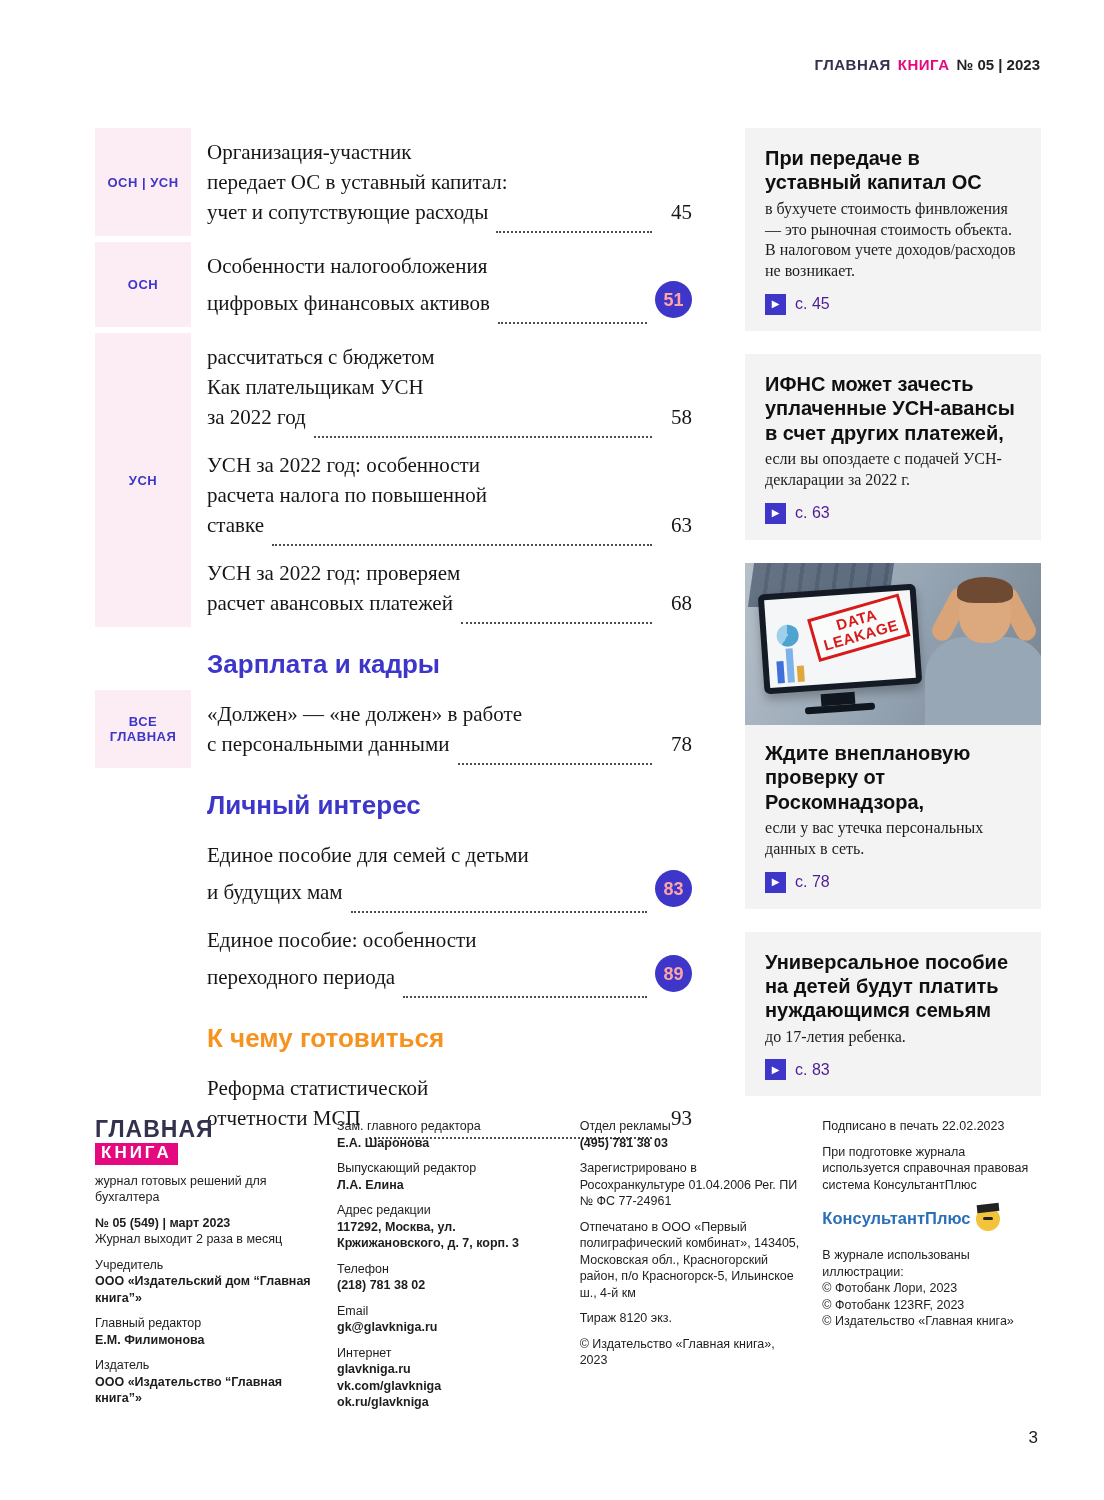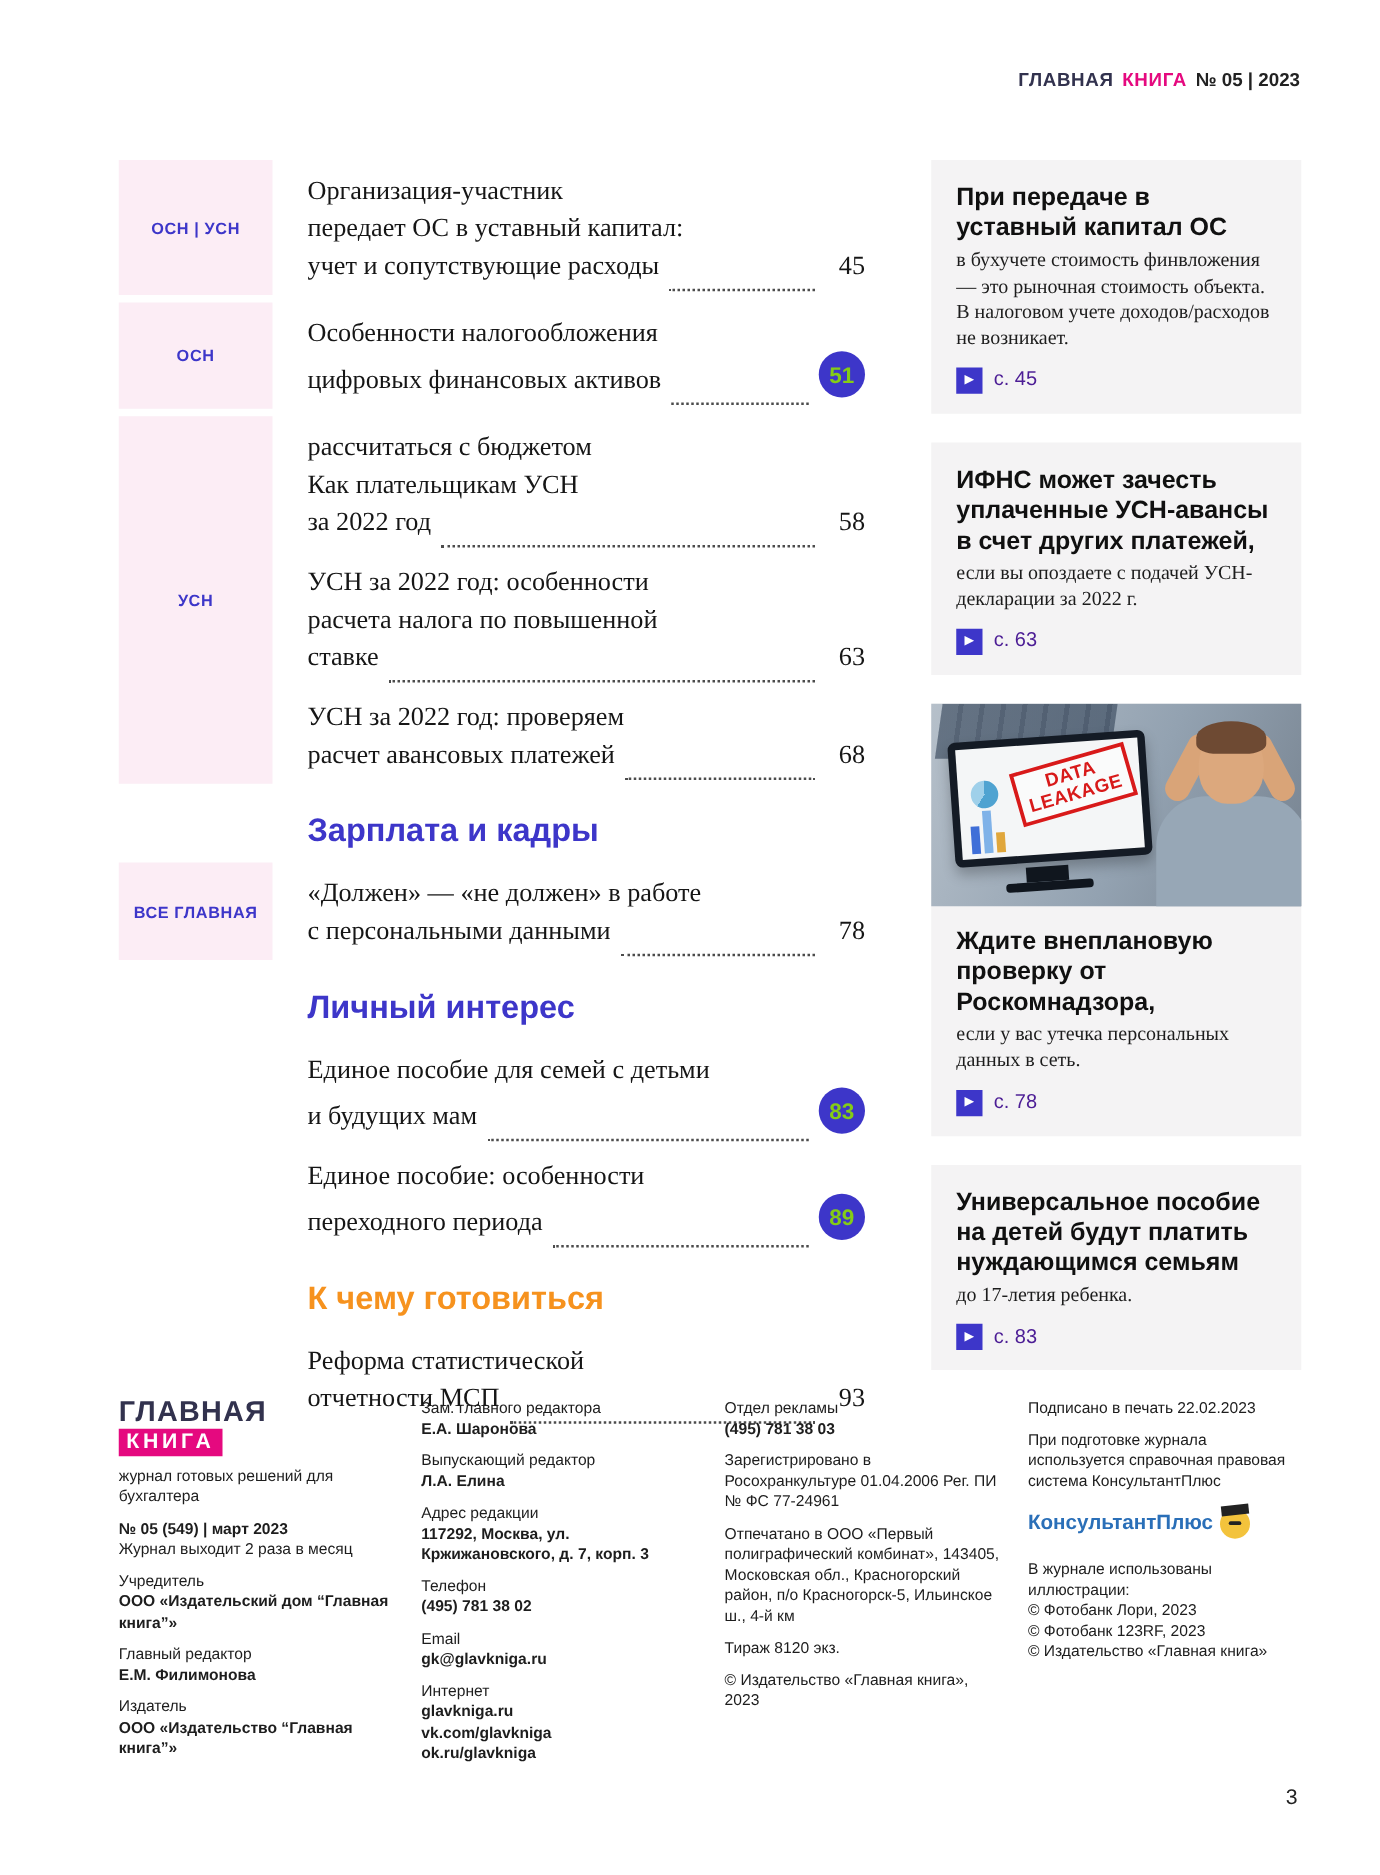--- a/index.html
+++ b/index.html
@@ -24,7 +24,7 @@
   
   .toc{position:absolute;left:95px;top:128px;width:597px;}
   .toc-row{display:flex;margin-bottom:6px;}
-  .label-cell{width:123px;margin-right:28px;flex-shrink:0;display:flex;}
+  .label-cell{width:96px;margin-right:16px;flex-shrink:0;display:flex;}
   .cat-label{flex:1;background:var(--pink-bg);display:flex;align-items:center;
     justify-content:center;color:var(--blue);font-weight:bold;font-size:13px;
     letter-spacing:.5px;text-align:center;padding:4px;}

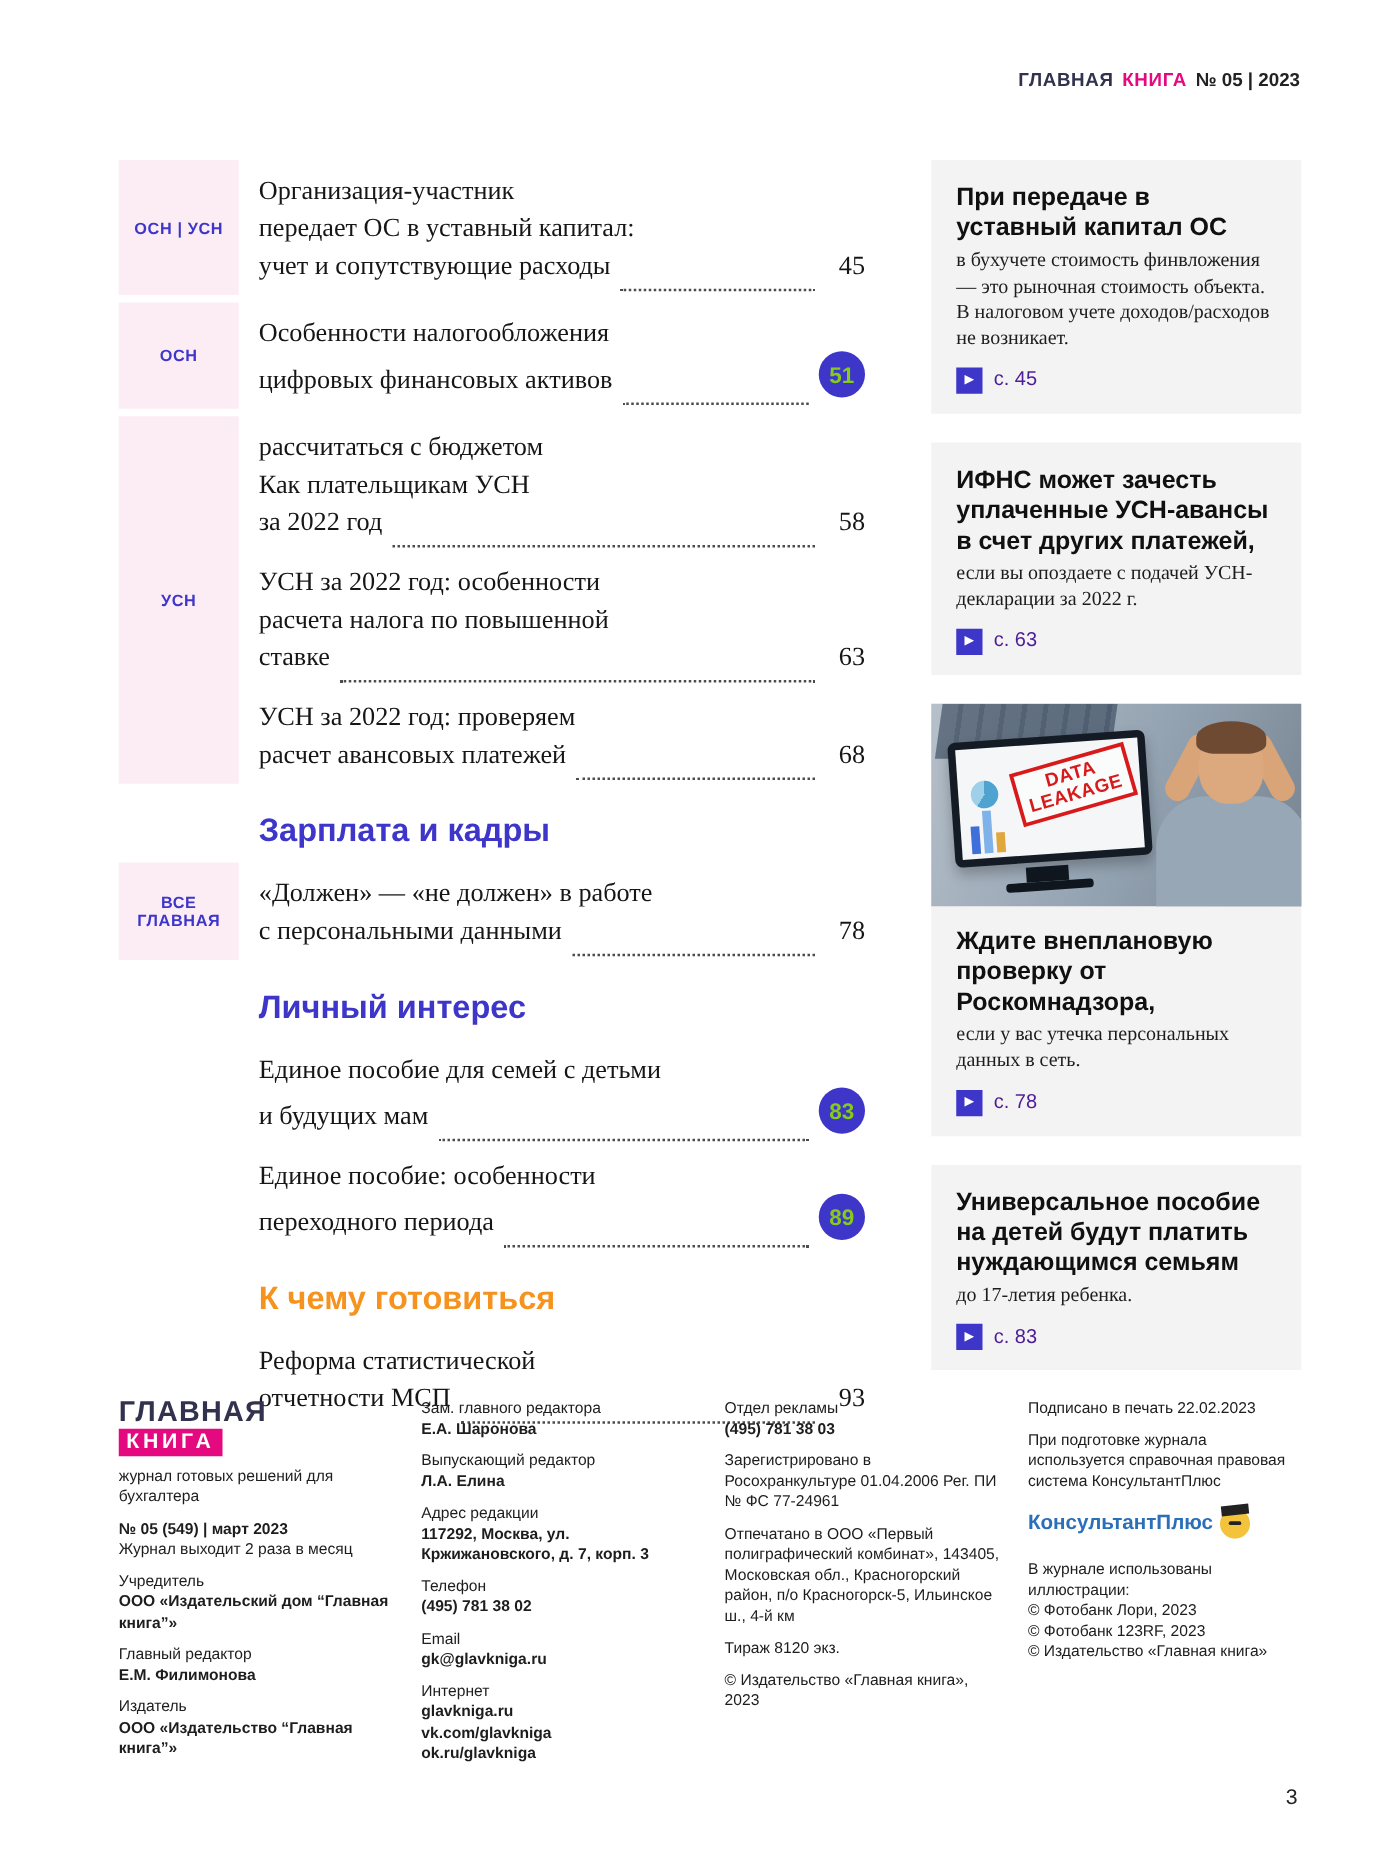--- a/index.html
+++ b/index.html
@@ -36,7 +36,7 @@
   .entry-page{font-family:"Liberation Serif",serif;font-size:21px;min-width:32px;
     text-align:right;}
   .page-circle{min-width:37px;width:37px;height:37px;border-radius:50%;
-    background:var(--blue);color:#84cc16;display:flex;align-items:center;justify-content:center;
+    background:var(--blue);color:#fca5a5;display:flex;align-items:center;justify-content:center;
     font-family:"Liberation Sans",sans-serif;font-weight:bold;font-size:18px;}
   .toc-heading{font-size:26px;font-weight:bold;color:var(--blue);margin:16px 0 4px;}
   .toc-heading.orange{color:var(--orange);}

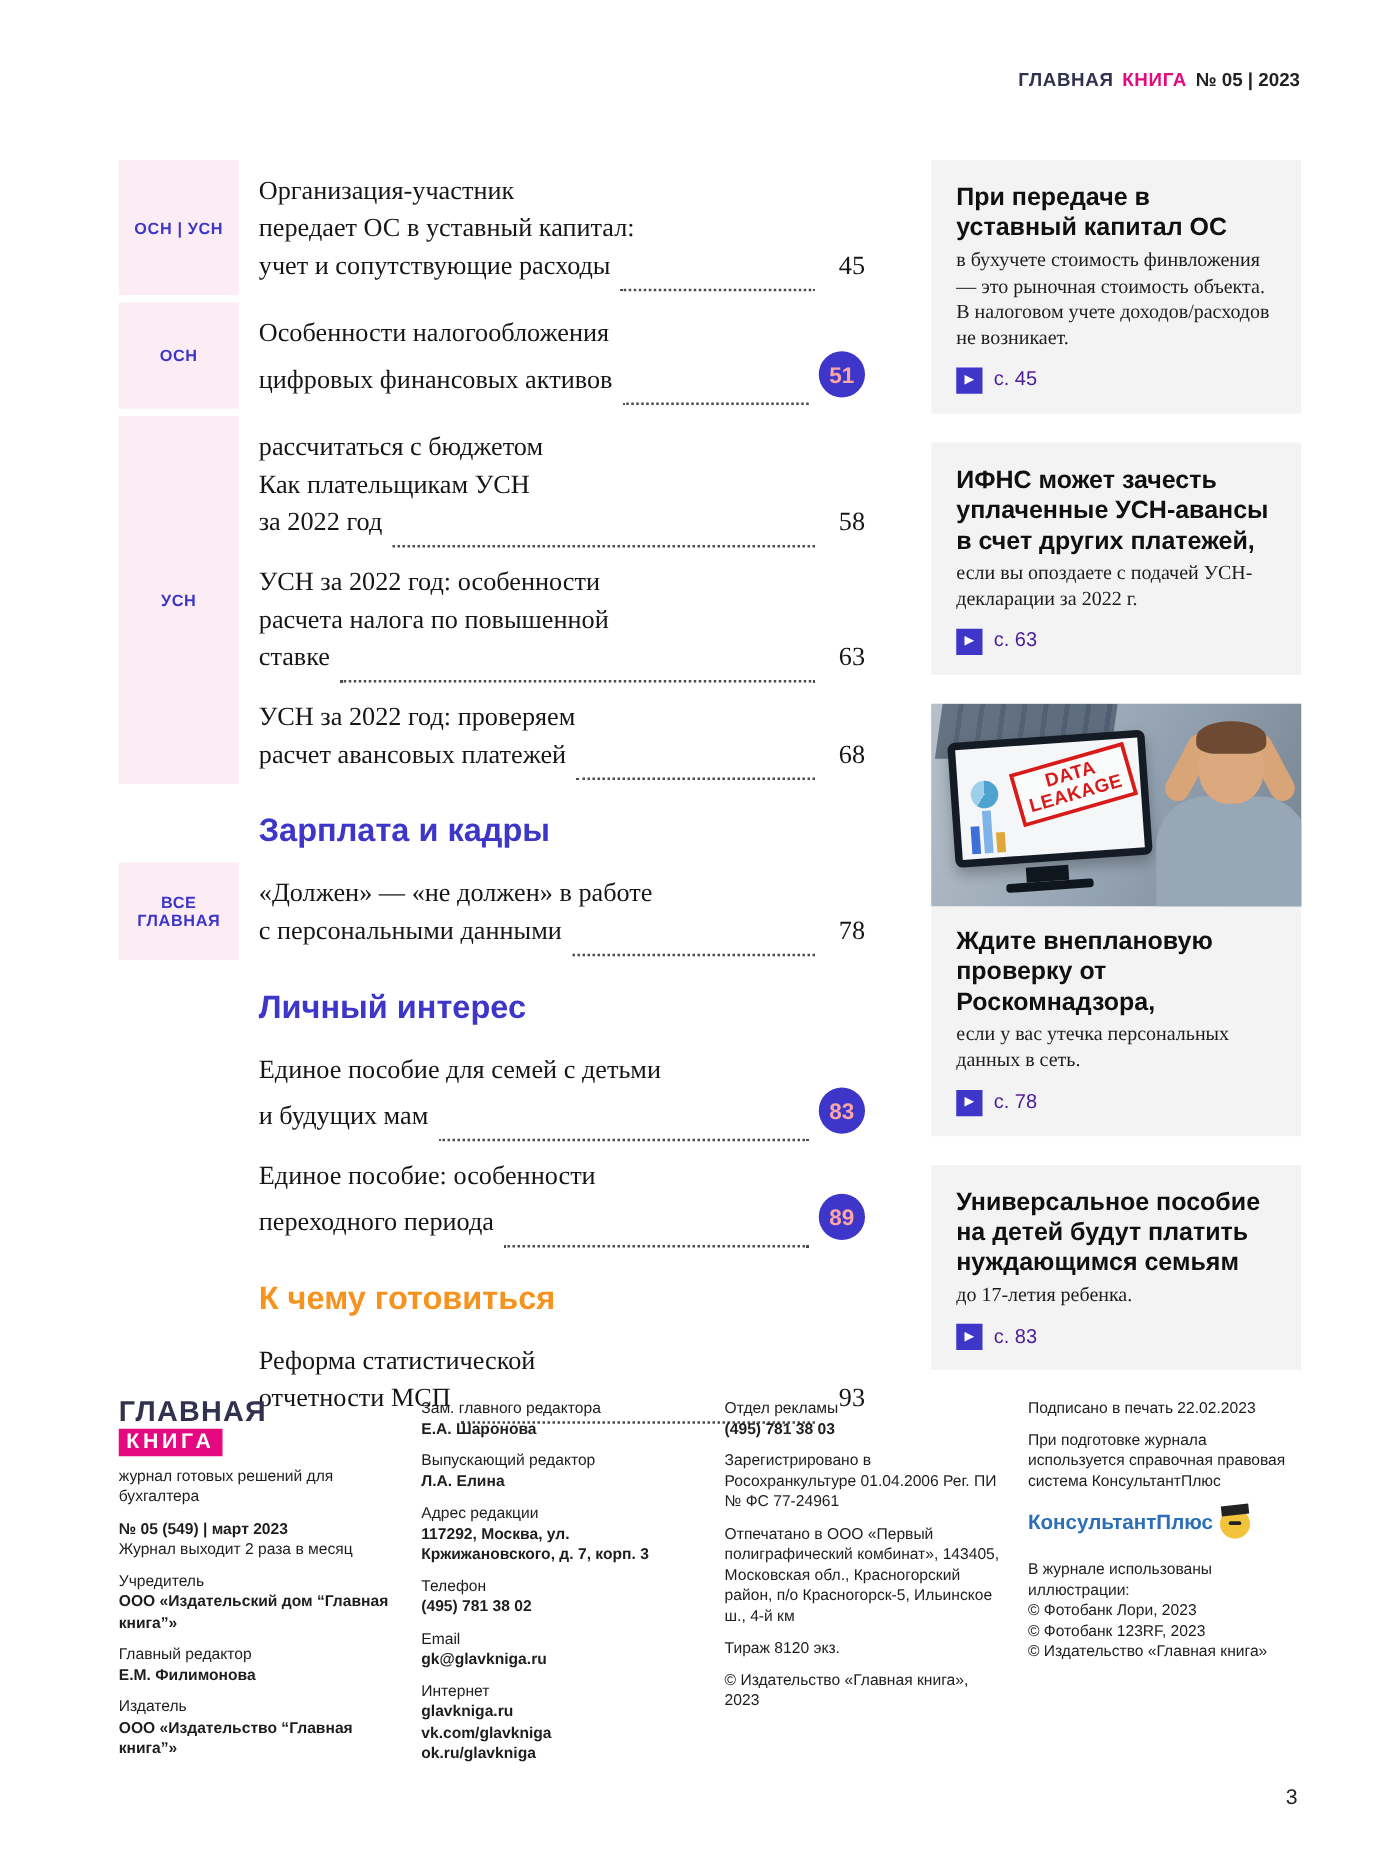--- a/index.html
+++ b/index.html
@@ -369,7 +369,7 @@
     </div>
     <div class="f-block">
       <div>Телефон</div>
-      <div class="f-bold">(495) 781 38 02</div>
+      <div class="f-bold">(218) 781 38 02</div>
     </div>
     <div class="f-block">
       <div>Email</div>

